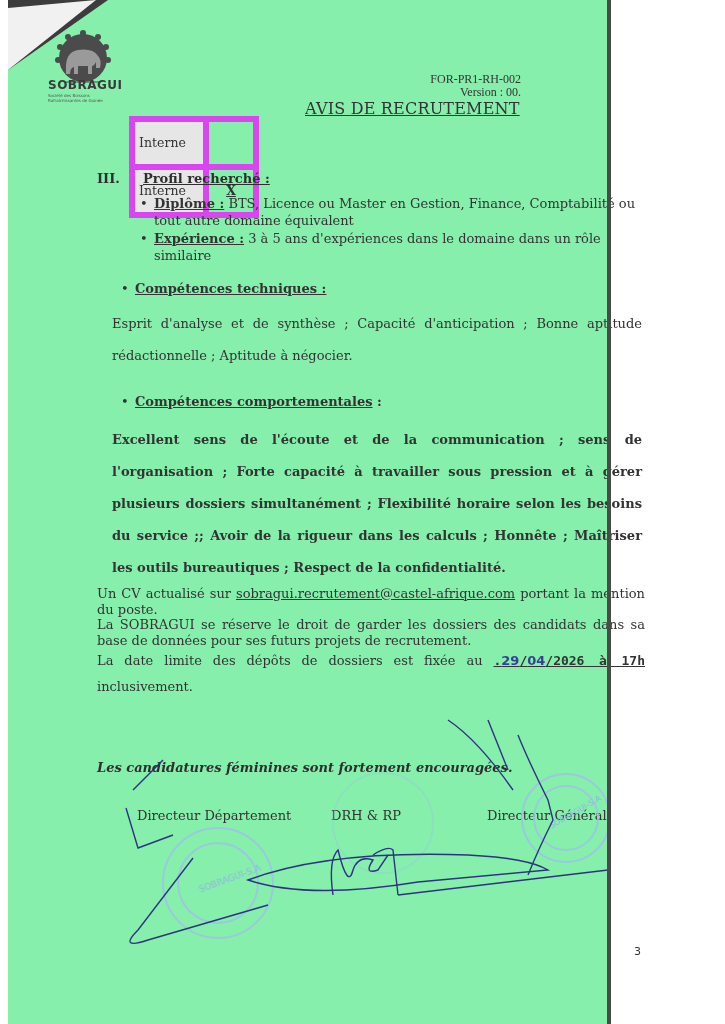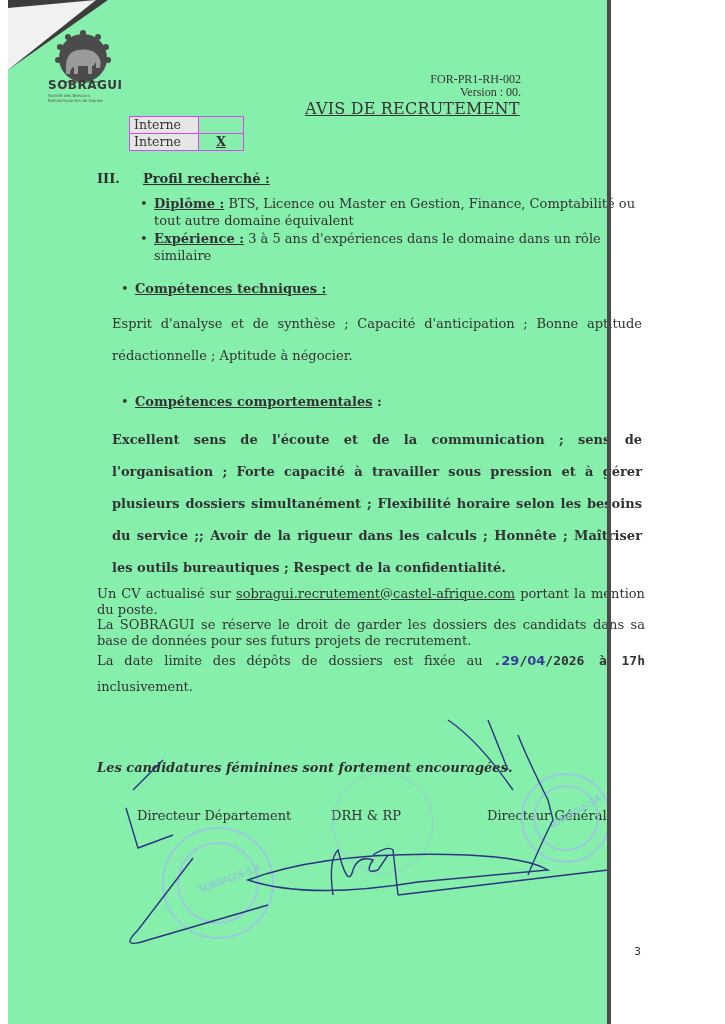--- a/index.html
+++ b/index.html
@@ -16,7 +16,7 @@
   .title { position:absolute; left:276px; top:99px; font-family:"DejaVu Serif", serif; font-weight:normal; font-size:16px;
            text-decoration:underline; color:#333; letter-spacing:0.2px;margin-left:21px; }
   table.type { position:absolute; left:121px; top:116px; border-collapse:collapse; font-family:"DejaVu Serif", serif; font-size:12.5px; }
-  table.type td { border:1px solid #d946ef; padding:0 4px; height:16px; line-height:16px; color:#333; }
+  table.type td { border:6px solid #d946ef; padding:13px 4px; height:16px; line-height:16px; color:#333; }
   table.type td.lbl { background:#e6e6e6; width:60px; }
   table.type td.val { width:36px; text-align:center; font-weight:bold; text-decoration:underline; }
   .sec { position:absolute; font-weight:bold; font-size:13px; color:#2e2e2e; }

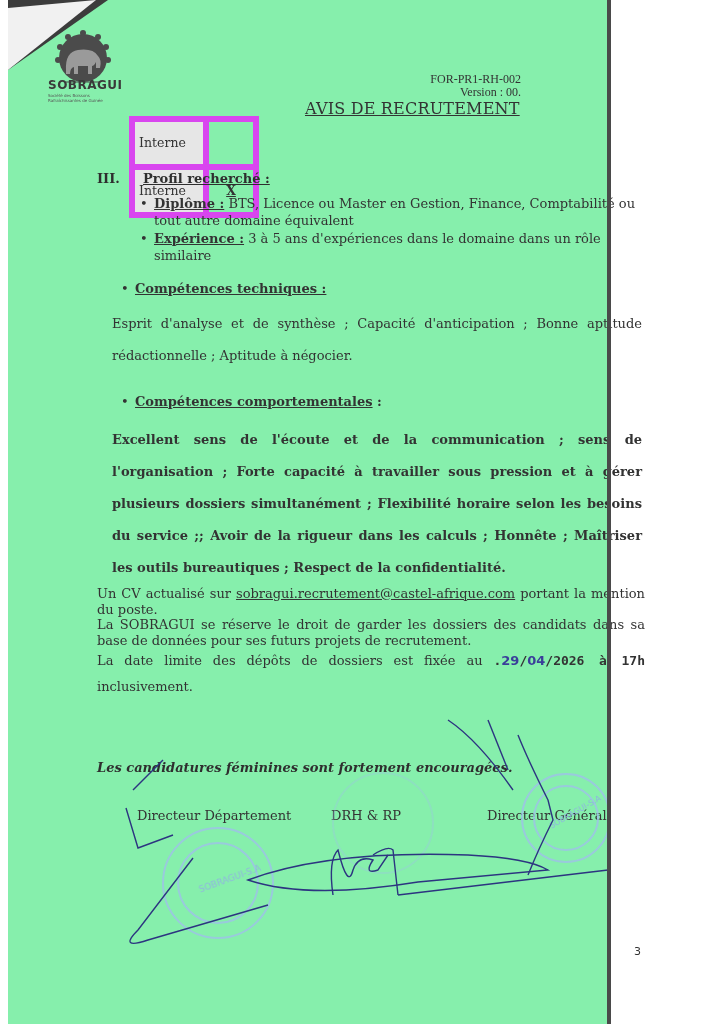--- a/index.html
+++ b/index.html
@@ -29,7 +29,7 @@
   .dossier { position:absolute; left:89px; width:548px; font-size:13px; line-height:15.5px; color:#333; text-align:justify; }
   .dossier p { margin:0; }
   .email { text-decoration:underline; }
-  .deadline { font-weight:bold; font-family:"DejaVu Sans Mono", monospace; }
+  .deadline { font-weight:bold; text-decoration:underline; font-family:"DejaVu Sans Mono", monospace; }
   .handdate { color:#3a3e9a; font-family:"DejaVu Sans", sans-serif; font-weight:bold; }
   .encour { position:absolute; left:89px; top:760px; font-weight:bold; font-style:italic; font-size:13px; color:#2e2e2e; }
   .sig { position:absolute; top:808px; font-size:13px; color:#333; }

